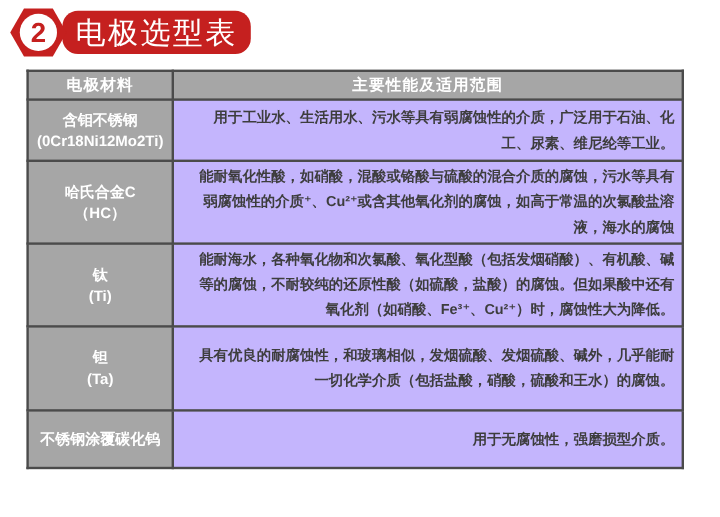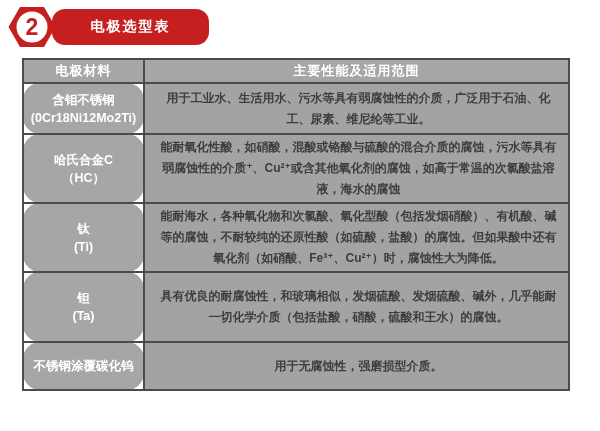--- a/index.html
+++ b/index.html
@@ -28,7 +28,7 @@
     border-radius: 13px;
     z-index: 1;
     display: flex; align-items: center; justify-content: center;
-    color: #ffffff; font-weight: bold; font-size: 14px;
+    color: #ffffff; font-weight: normal; font-size: 25px;
     letter-spacing: 2px;
   }
   .table-wrap {

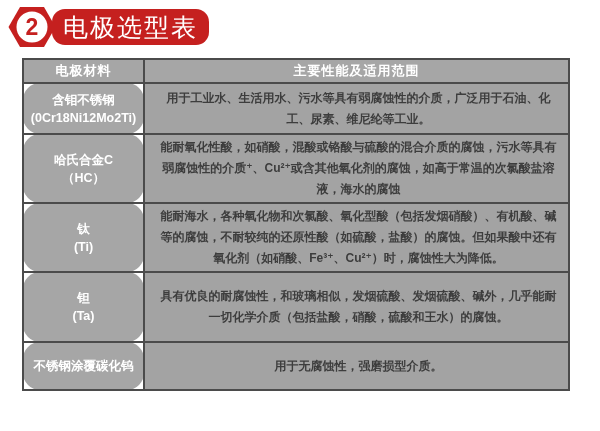--- a/index.html
+++ b/index.html
@@ -59,7 +59,6 @@
     font-weight: bold;
     line-height: 18px;
     padding: 2px;
-    border-radius: 17px;
   }
   td.desc {
     background: #a3a3a3;

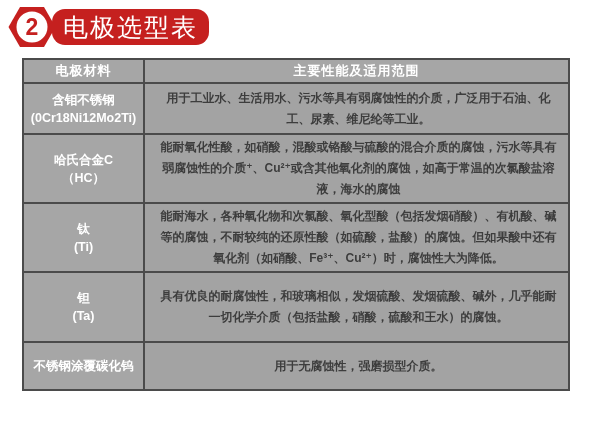--- a/index.html
+++ b/index.html
@@ -61,14 +61,14 @@
     padding: 2px;
   }
   td.desc {
-    background: #a3a3a3;
+    background: #c4b5fd;
     color: var(--text-dark, #3d3d3d);
     font-size: 12px;
     font-weight: bold;
     line-height: 21px;
     padding: 2px 6px 2px 10px;
     vertical-align: middle;
-    text-align: center;
+    text-align: right;
   }
   tbody tr:nth-child(1) { height: 51px; }
   tbody tr:nth-child(2) { height: 45px; }

